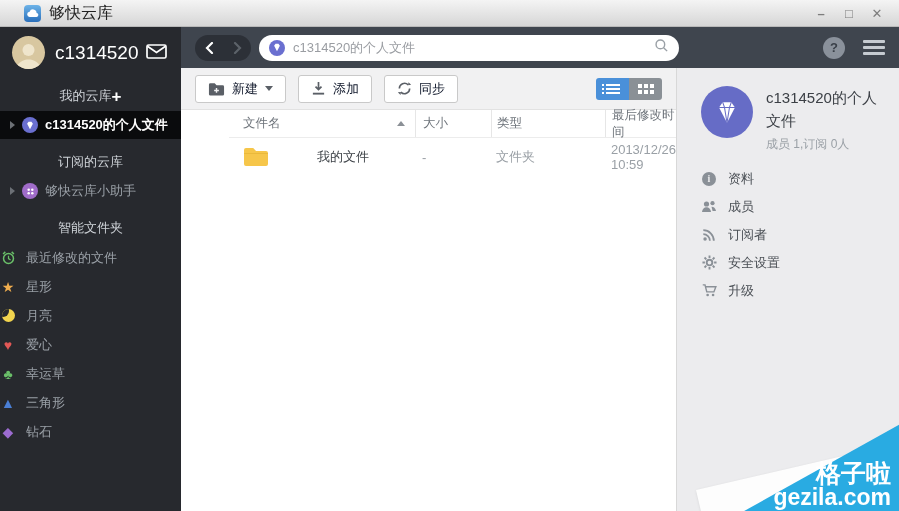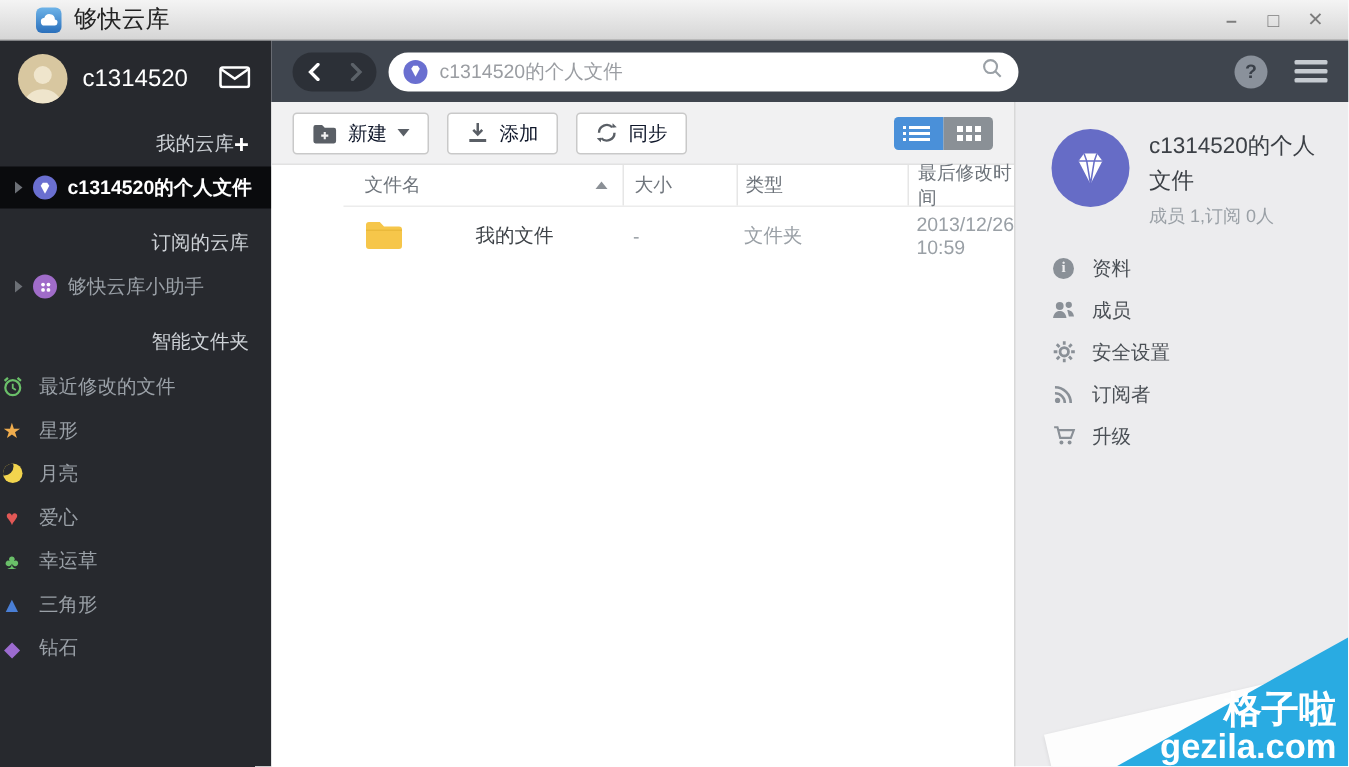--- a/index.html
+++ b/index.html
@@ -24,7 +24,7 @@
   .user-row { display:flex; align-items:center; padding:9px 14px 4px 12px; }
   .avatar { width:33px; height:33px; border-radius:50%; background:#d8c7a0; flex:none; overflow:hidden;
     display:flex; align-items:flex-end; justify-content:center; }
-  .user-name { flex:1; margin-left:10px; font-size:16px; color:#ffffff; }
+  .user-name { flex:1; margin-left:10px; font-size:19px; color:#ffffff; }
   .section-header { display:flex; align-items:center; justify-content:flex-end;
     padding:0 15px; height:30px; margin-top:8px; color:#ced2d7; }
   .plus { color:#fff; font-size:17px; font-weight:bold; line-height:1; cursor:pointer; }

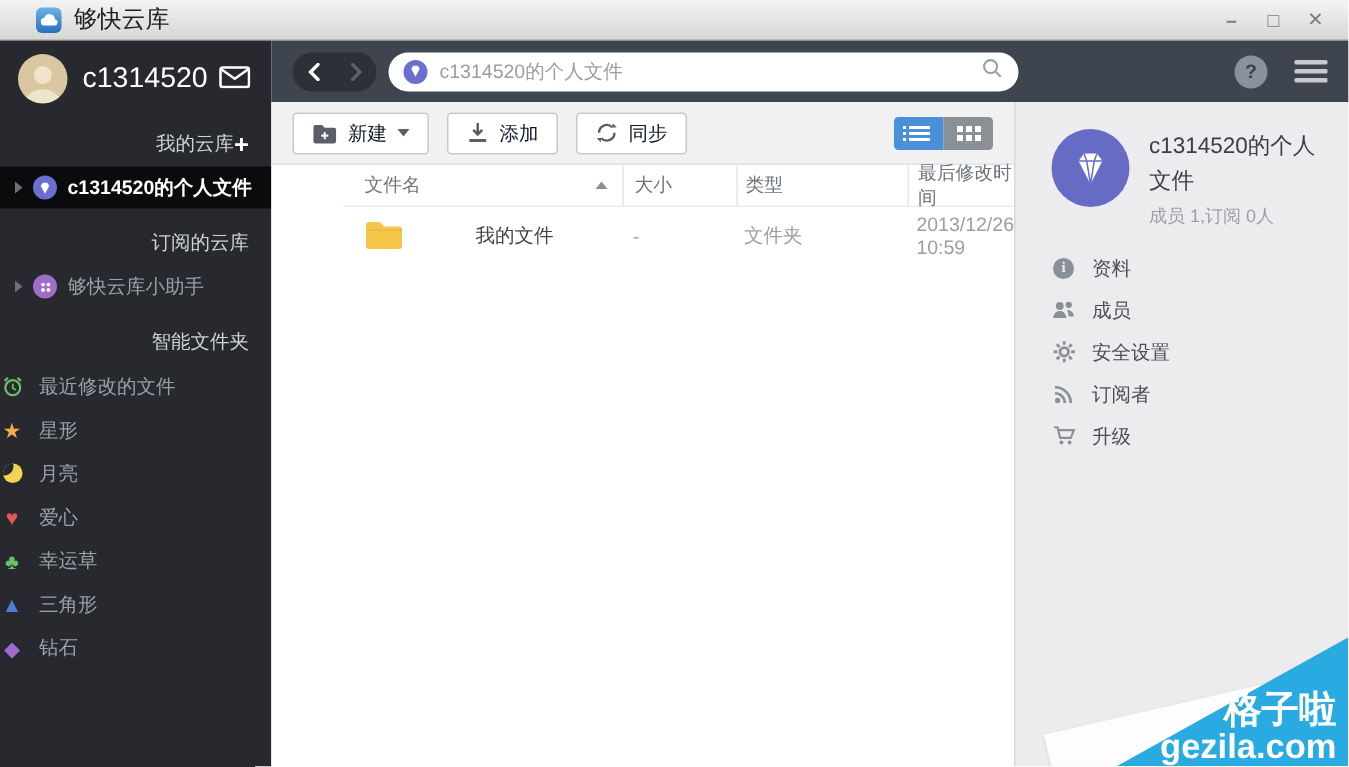--- a/index.html
+++ b/index.html
@@ -25,7 +25,7 @@
   .avatar { width:33px; height:33px; border-radius:50%; background:#d8c7a0; flex:none; overflow:hidden;
     display:flex; align-items:flex-end; justify-content:center; }
   .user-name { flex:1; margin-left:10px; font-size:19px; color:#ffffff; }
-  .section-header { display:flex; align-items:center; justify-content:flex-end;
+  .section-header { display:flex; align-items:center; justify-content:center;
     padding:0 15px; height:30px; margin-top:8px; color:#ced2d7; }
   .plus { color:#fff; font-size:17px; font-weight:bold; line-height:1; cursor:pointer; }
   .lib-item { height:28px; display:flex; align-items:center; padding:0 10px; gap:7px; cursor:pointer; }

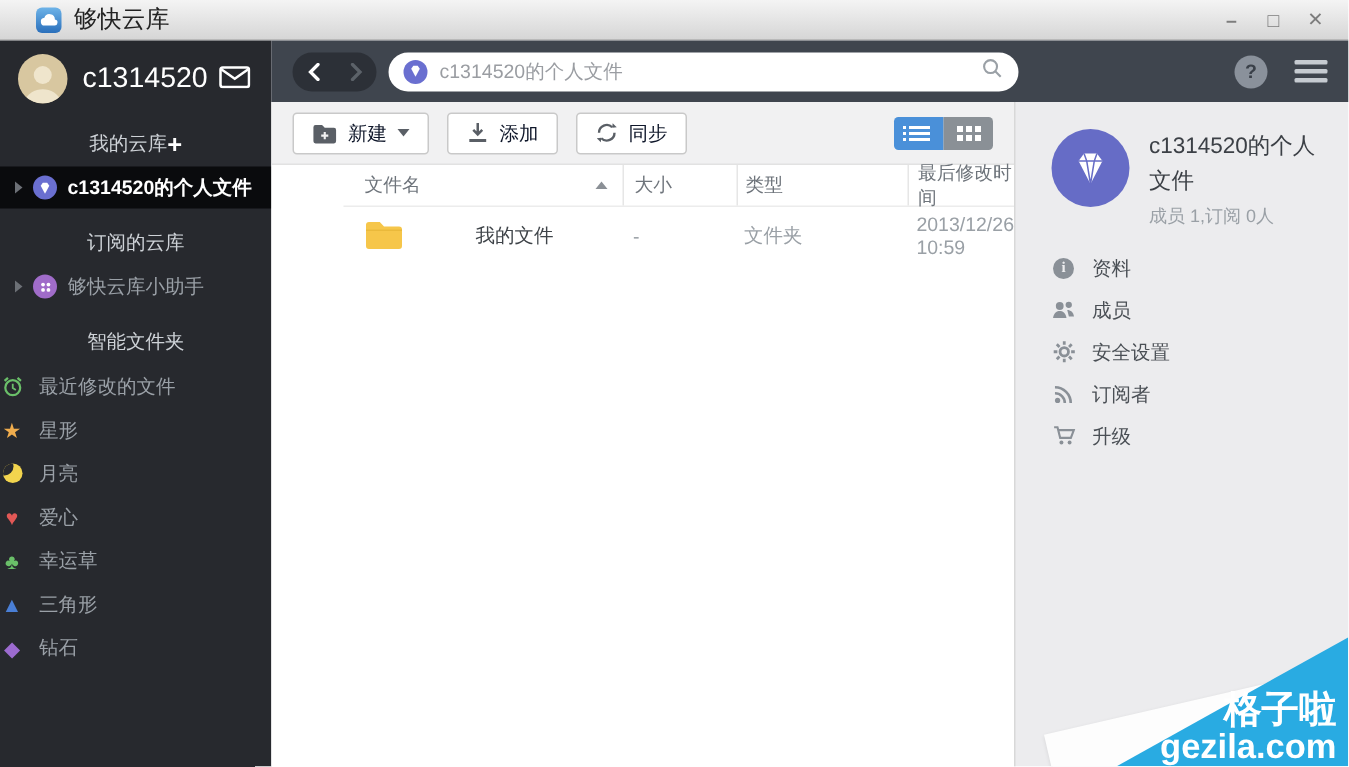--- a/index.html
+++ b/index.html
@@ -386,6 +386,15 @@
             </div>
             <div class="ip-item">
               <span class="ip-icon">
+                <svg width="14" height="14" viewBox="0 0 16 16">
+                    <circle cx="3.5" cy="12.5" r="2" fill="#8a9097"></circle>
+                    <path d="M1.5 7a7.5 7.5 0 0 1 7.5 7.5M1.5 2.5A12 12 0 0 1 13.5 14.5" fill="none" stroke="#8a9097" stroke-width="2"></path>
+                  </svg>
+              </span>
+              <span>订阅者</span>
+            </div>
+            <div class="ip-item">
+              <span class="ip-icon">
                 <svg width="15" height="15" viewBox="0 0 16 16">
                     <circle cx="8" cy="8" r="3" fill="none" stroke="#8a9097" stroke-width="2"></circle>
                     <g stroke="#8a9097" stroke-width="2">
@@ -394,15 +403,6 @@
                   </svg>
               </span>
               <span>安全设置</span>
-            </div>
-            <div class="ip-item">
-              <span class="ip-icon">
-                <svg width="14" height="14" viewBox="0 0 16 16">
-                    <circle cx="3.5" cy="12.5" r="2" fill="#8a9097"></circle>
-                    <path d="M1.5 7a7.5 7.5 0 0 1 7.5 7.5M1.5 2.5A12 12 0 0 1 13.5 14.5" fill="none" stroke="#8a9097" stroke-width="2"></path>
-                  </svg>
-              </span>
-              <span>订阅者</span>
             </div>
             <div class="ip-item">
               <span class="ip-icon">

